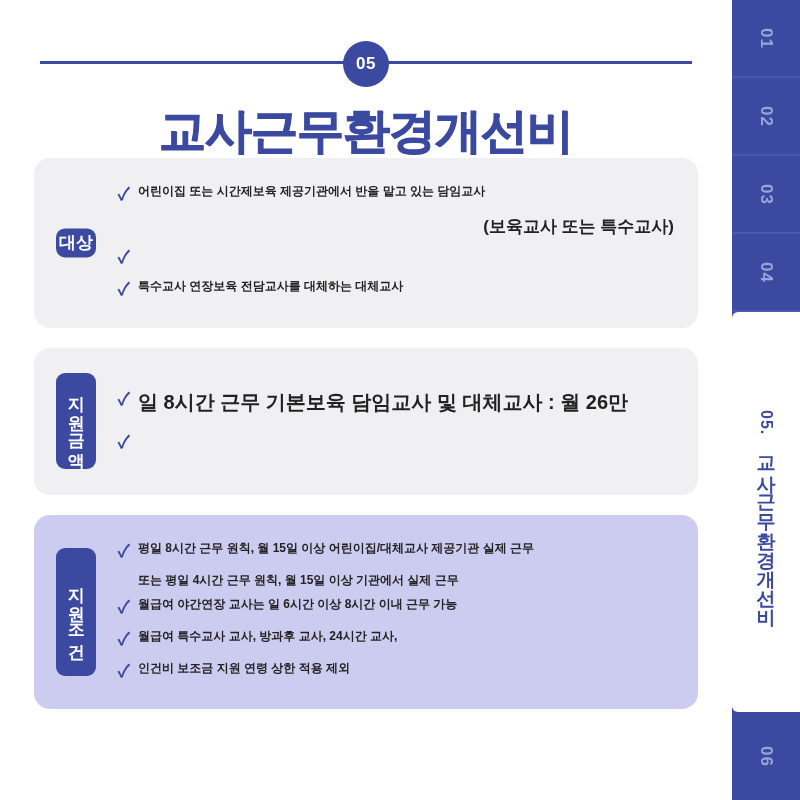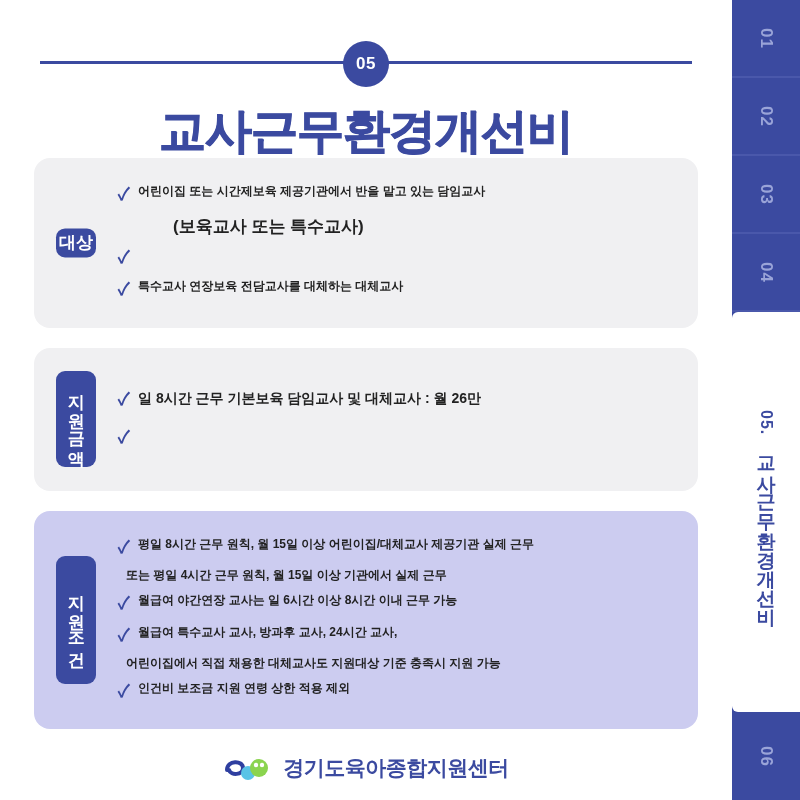--- a/index.html
+++ b/index.html
@@ -171,6 +171,7 @@
     line-height: 1.45;
     font-weight: 600;
     margin: 2px 0 2px 55px;
+    text-align: right;
   }
   .cont-line {
     margin-left: 8px;

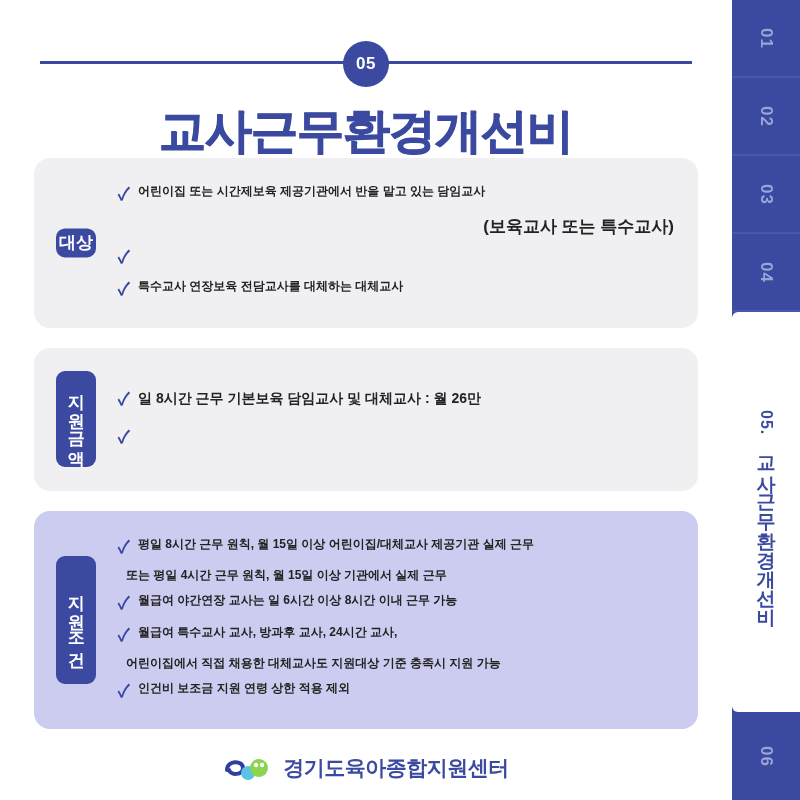--- a/index.html
+++ b/index.html
@@ -163,7 +163,7 @@
     font-weight: 600;
   }
   .bullet-text.big {
-    font-size: 14px;
+    font-size: 20px;
   }
   .sub-line {
     font-size: 17px;

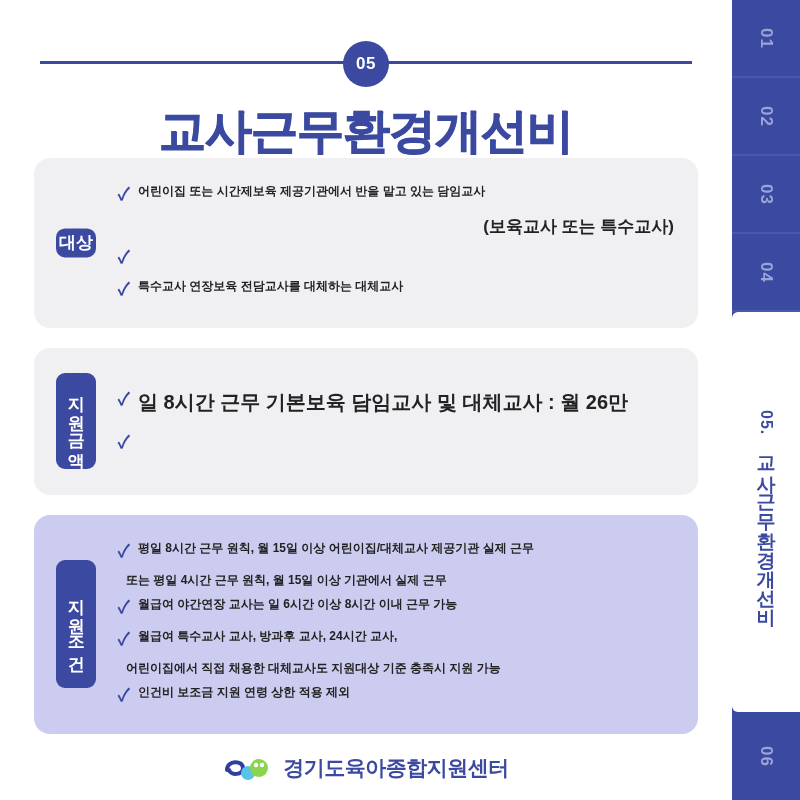--- a/index.html
+++ b/index.html
@@ -174,7 +174,7 @@
     text-align: right;
   }
   .cont-line {
-    margin-left: 8px;
+    margin-left: 20px;
   }
 
   #section-amount .bullet-row { margin: 14px 0; }

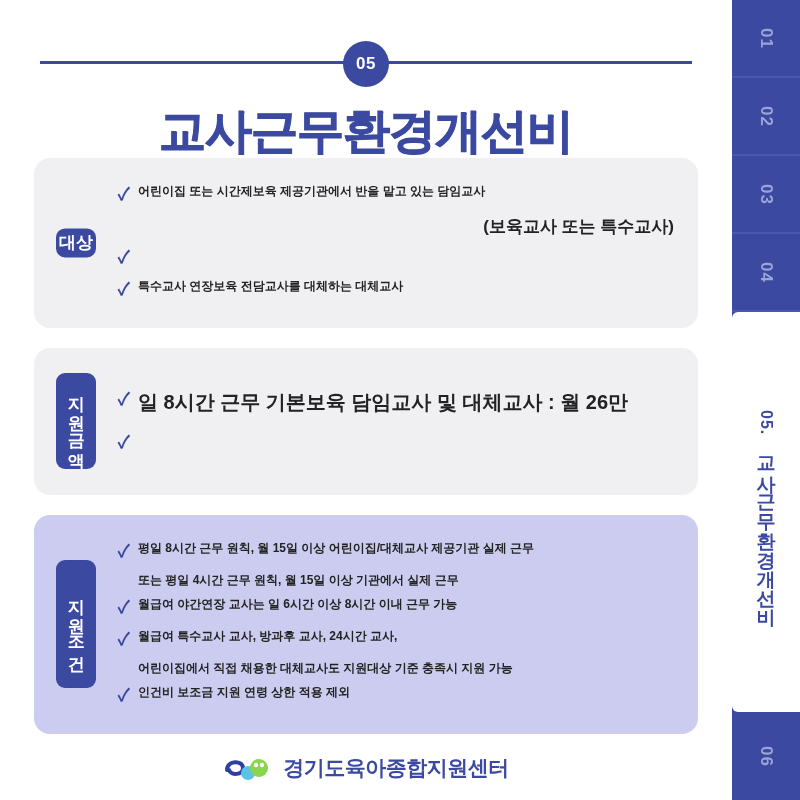--- a/index.html
+++ b/index.html
@@ -262,7 +262,6 @@
       <span class="check">✓</span>
       <span class="bullet-text">월급여 특수교사 교사, 방과후 교사, 24시간 교사,</span>
     </div>
-    <div class="bullet-text cont-line">어린이집에서 직접 채용한 대체교사도 지원대상 기준 충족시 지원 가능</div>
 
     <div class="bullet-row">
       <span class="check">✓</span>

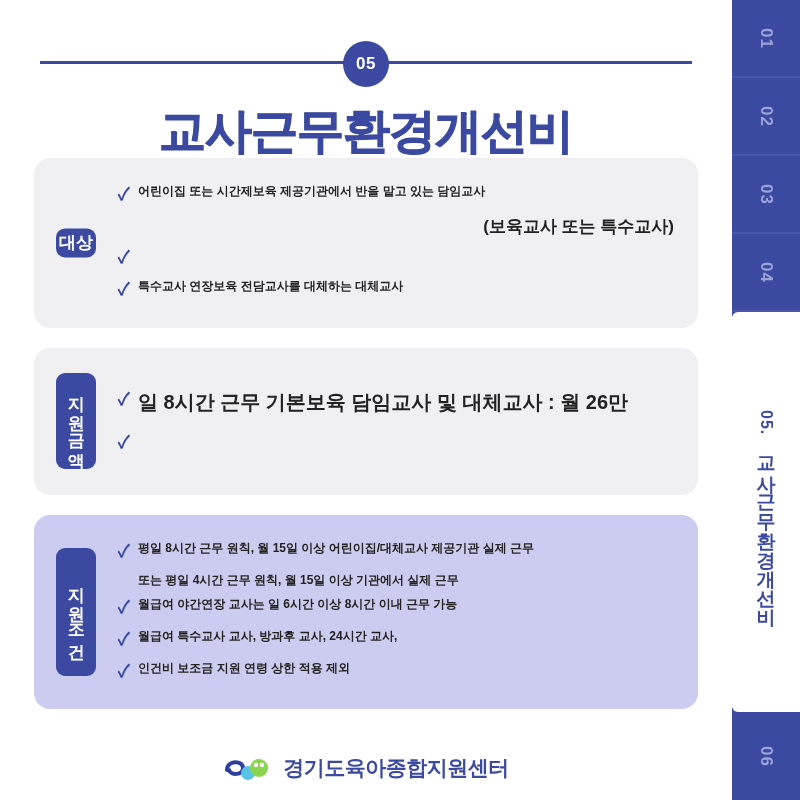--- a/index.html
+++ b/index.html
@@ -269,18 +269,6 @@
     </div>
   </div>
 
-  <div id="footer">
-    <span id="footer-mark">
-      <svg width="52" height="28" viewBox="0 0 52 28" xmlns="http://www.w3.org/2000/svg">
-        <path d="M4 16 C4 6, 20 6, 20 14 C20 21, 8 22, 6 16" fill="none" stroke="#2f3fa0" stroke-width="4" stroke-linecap="round"></path>
-        <circle cx="25" cy="19" r="7" fill="#59c3e6"></circle>
-        <circle cx="36" cy="14" r="9" fill="#8bd44f"></circle>
-        <circle cx="33" cy="11" r="2.2" fill="#ffffff"></circle>
-        <circle cx="39" cy="11" r="2.2" fill="#ffffff"></circle>
-      </svg>
-    </span>
-    <span id="footer-text">경기도육아종합지원센터</span>
-  </div>
 
 </div>
 

